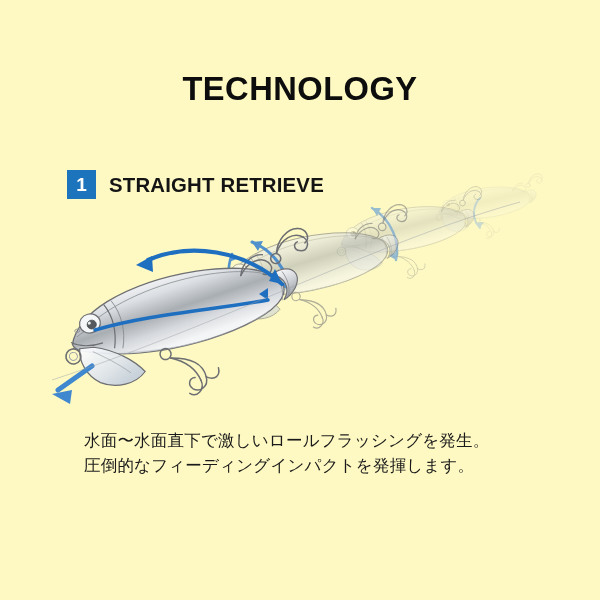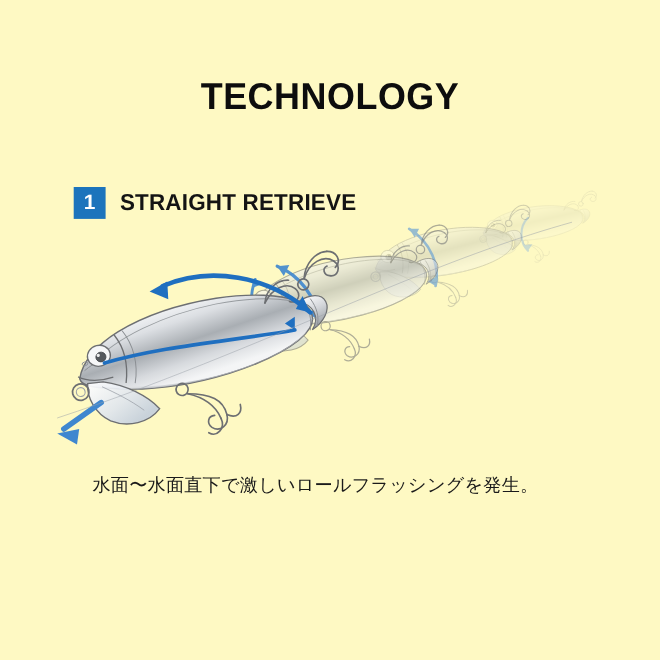--- a/index.html
+++ b/index.html
@@ -254,6 +254,7 @@
 
   <div id="caption">
     <div>水面〜水面直下で激しいロールフラッシングを発生。</div>
+    <div>圧倒的なフィーディングインパクトを発揮します。</div>
   </div>
 
 </div>

